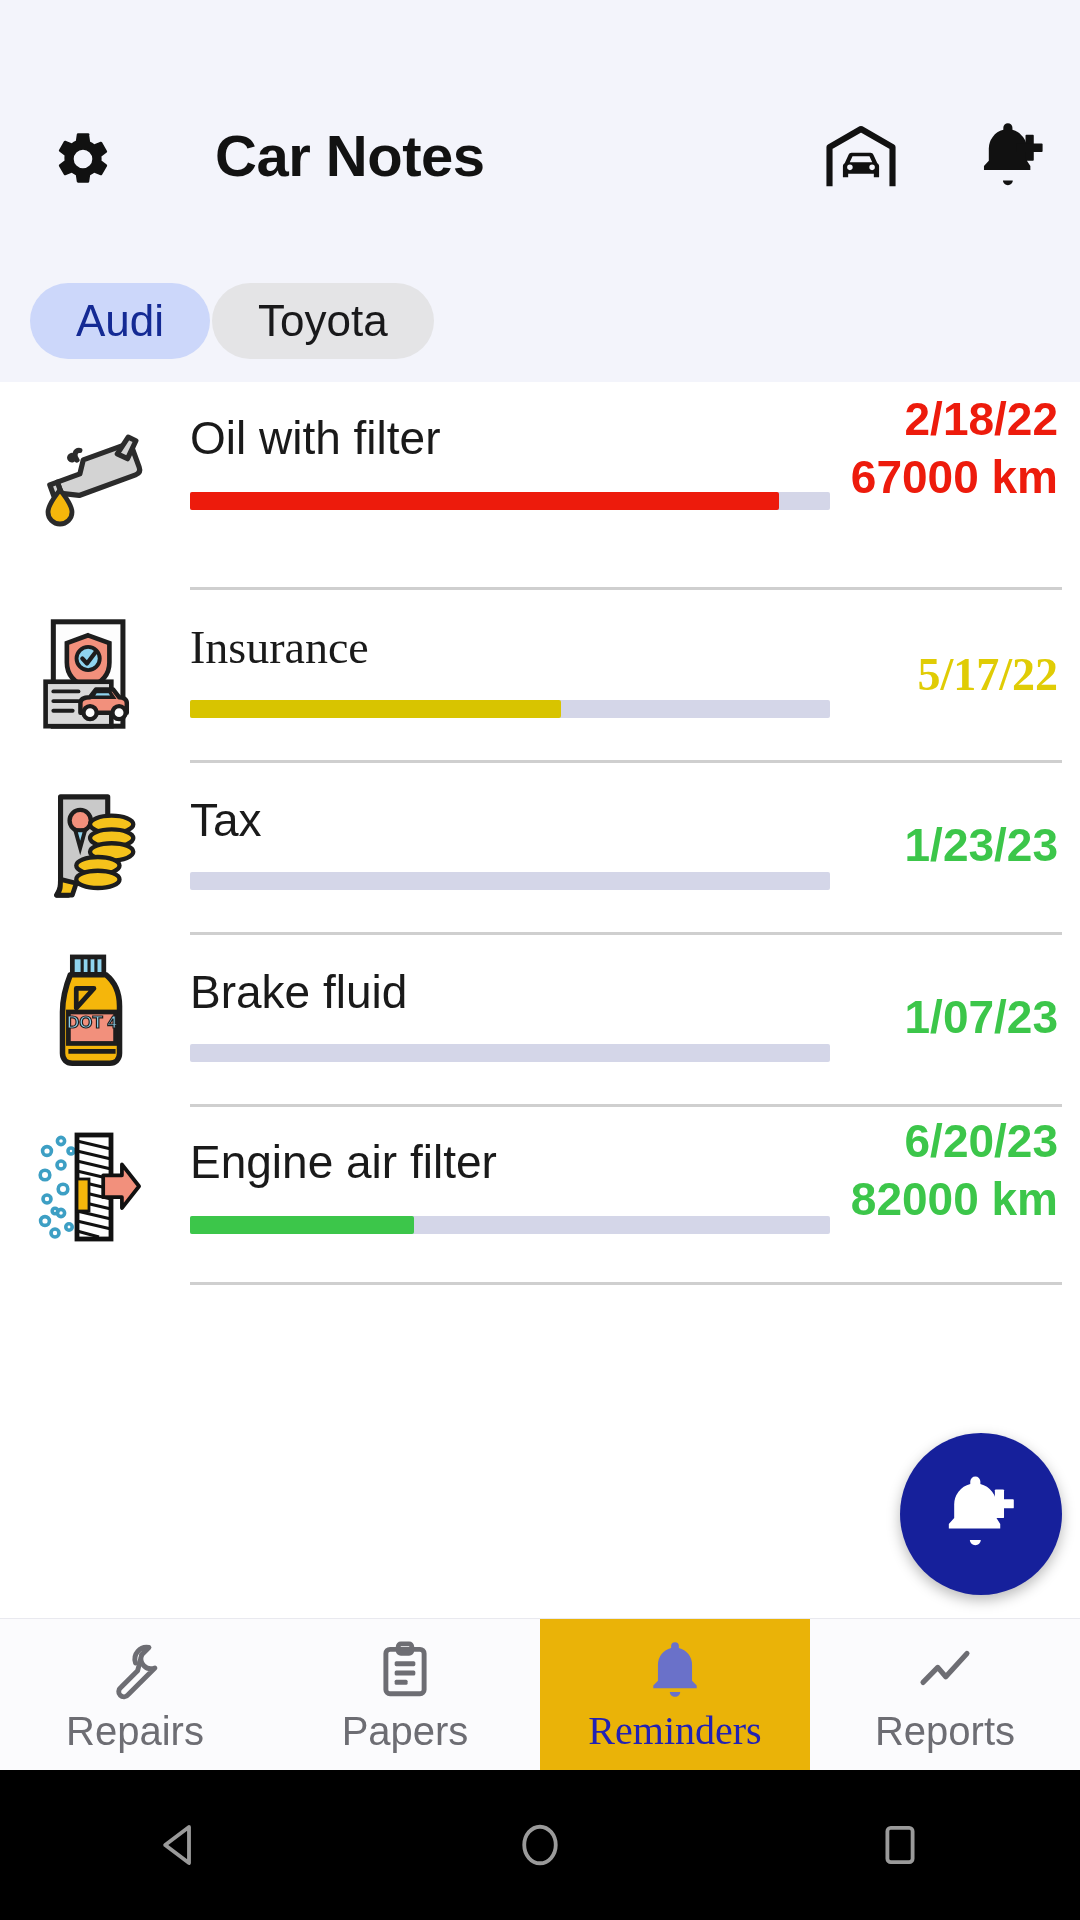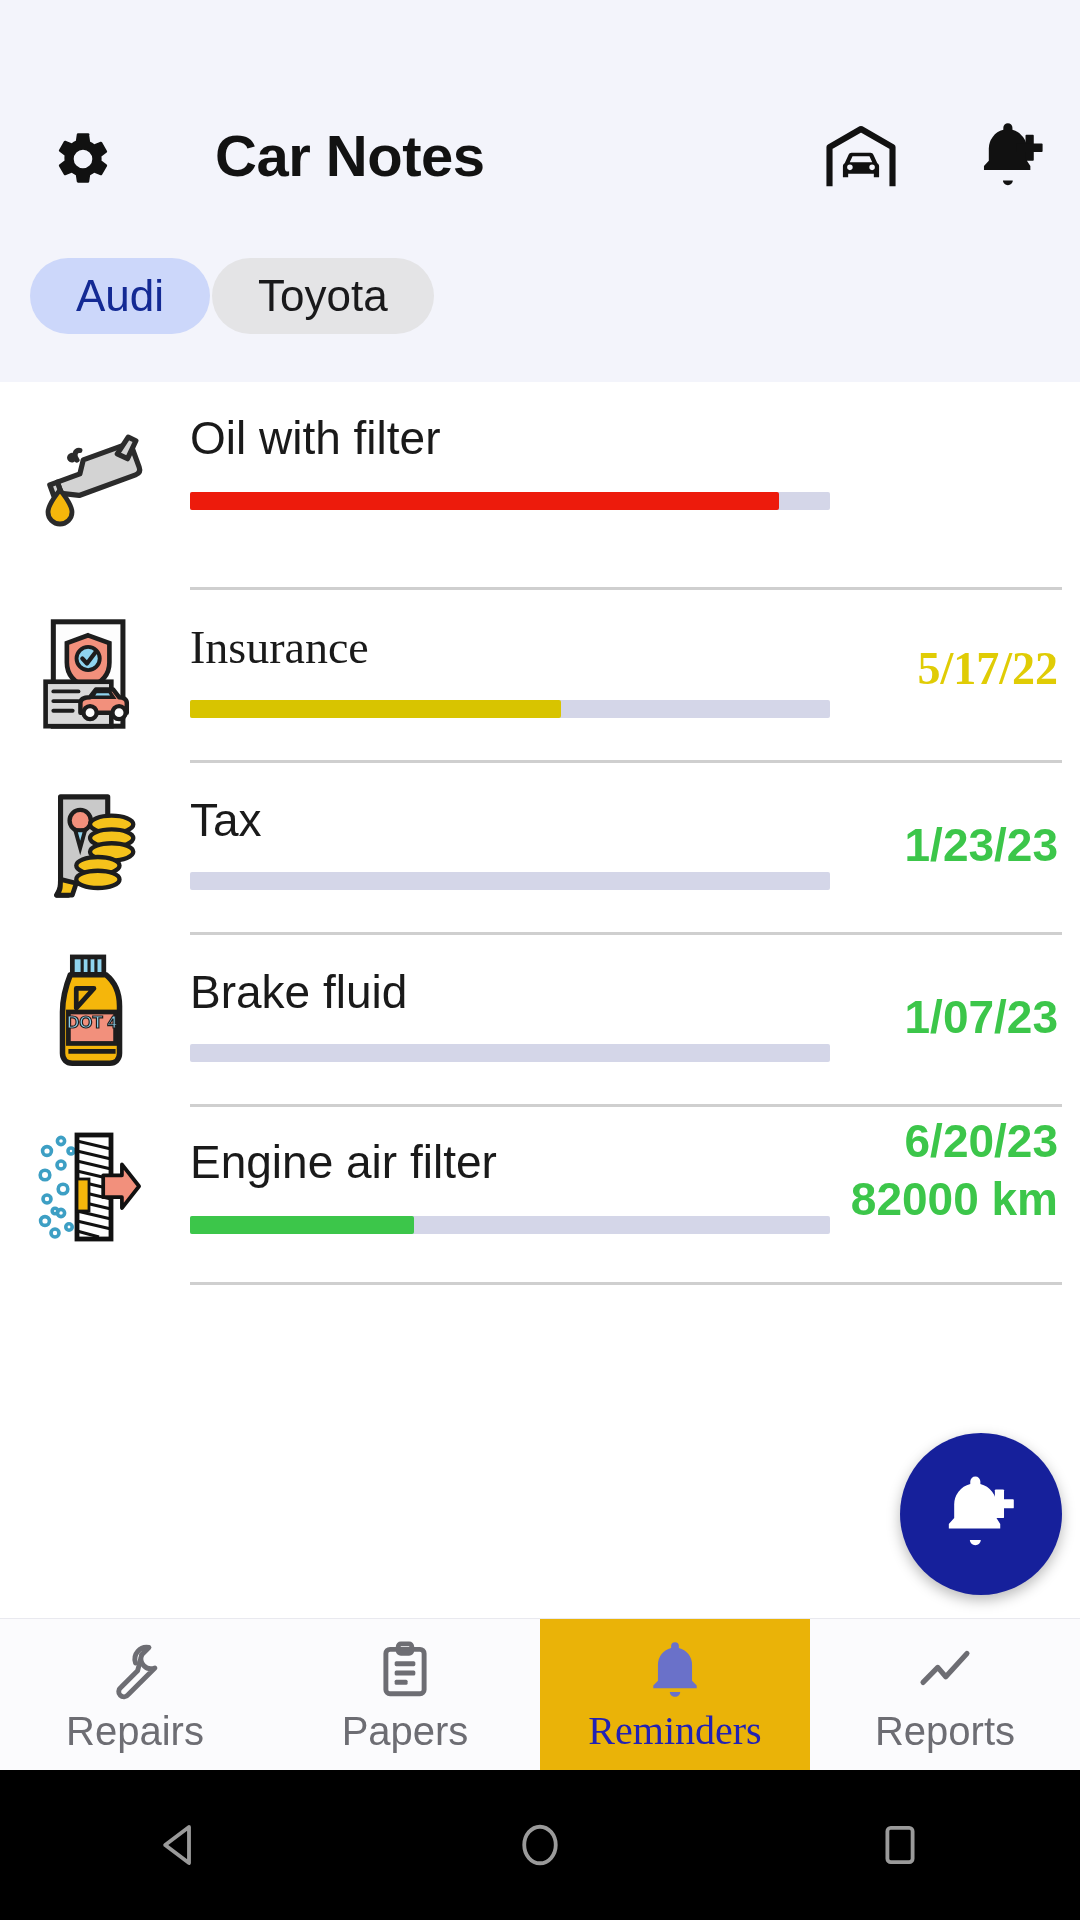--- a/index.html
+++ b/index.html
@@ -35,7 +35,7 @@
   .chip {
     position:absolute; height:76px; border-radius:46px;
     display:flex; align-items:center; justify-content:center;
-    font-size:44px; padding:0 46px;
+    font-size:44px; padding:0 46px;margin-top:25px;
   }
   .chip.selected { left:30px; background:#ccd7fa; color:#142a94; }
   .chip.unselected { left:212px; background:#e4e4e6; color:#19191b; }

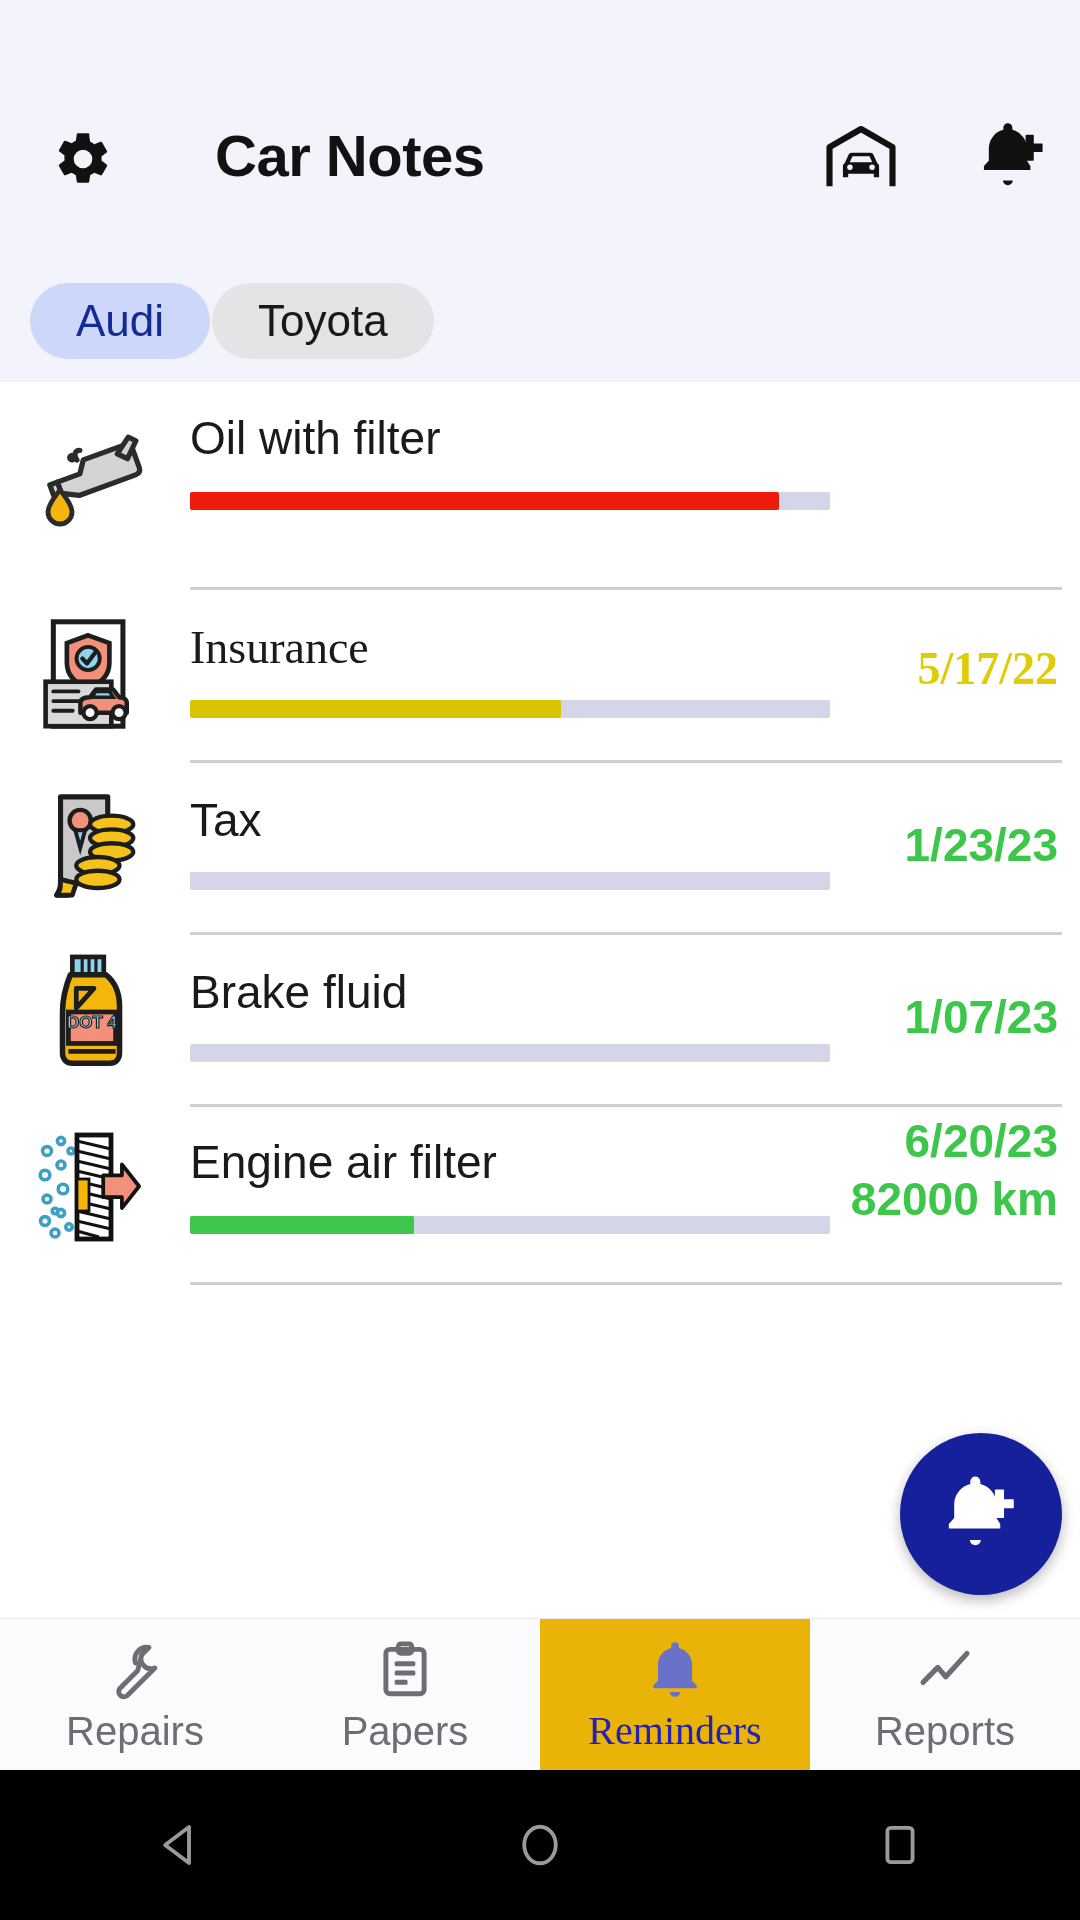--- a/index.html
+++ b/index.html
@@ -155,6 +155,10 @@
       <div class="row-title" style="top:28px;">Oil with filter</div>
       <div class="bar-track" style="top:110px;">
         <div class="bar-fill" style="width:92%;background:#ed1b0c;"></div>
+      </div>
+      <div class="row-right" style="top:8px;color:#ed1b0c;">
+        <span>2/18/22</span>
+        <span class="d2">67000 km</span>
       </div>
       <div class="divider" style="top:205px;"></div>
     </div>

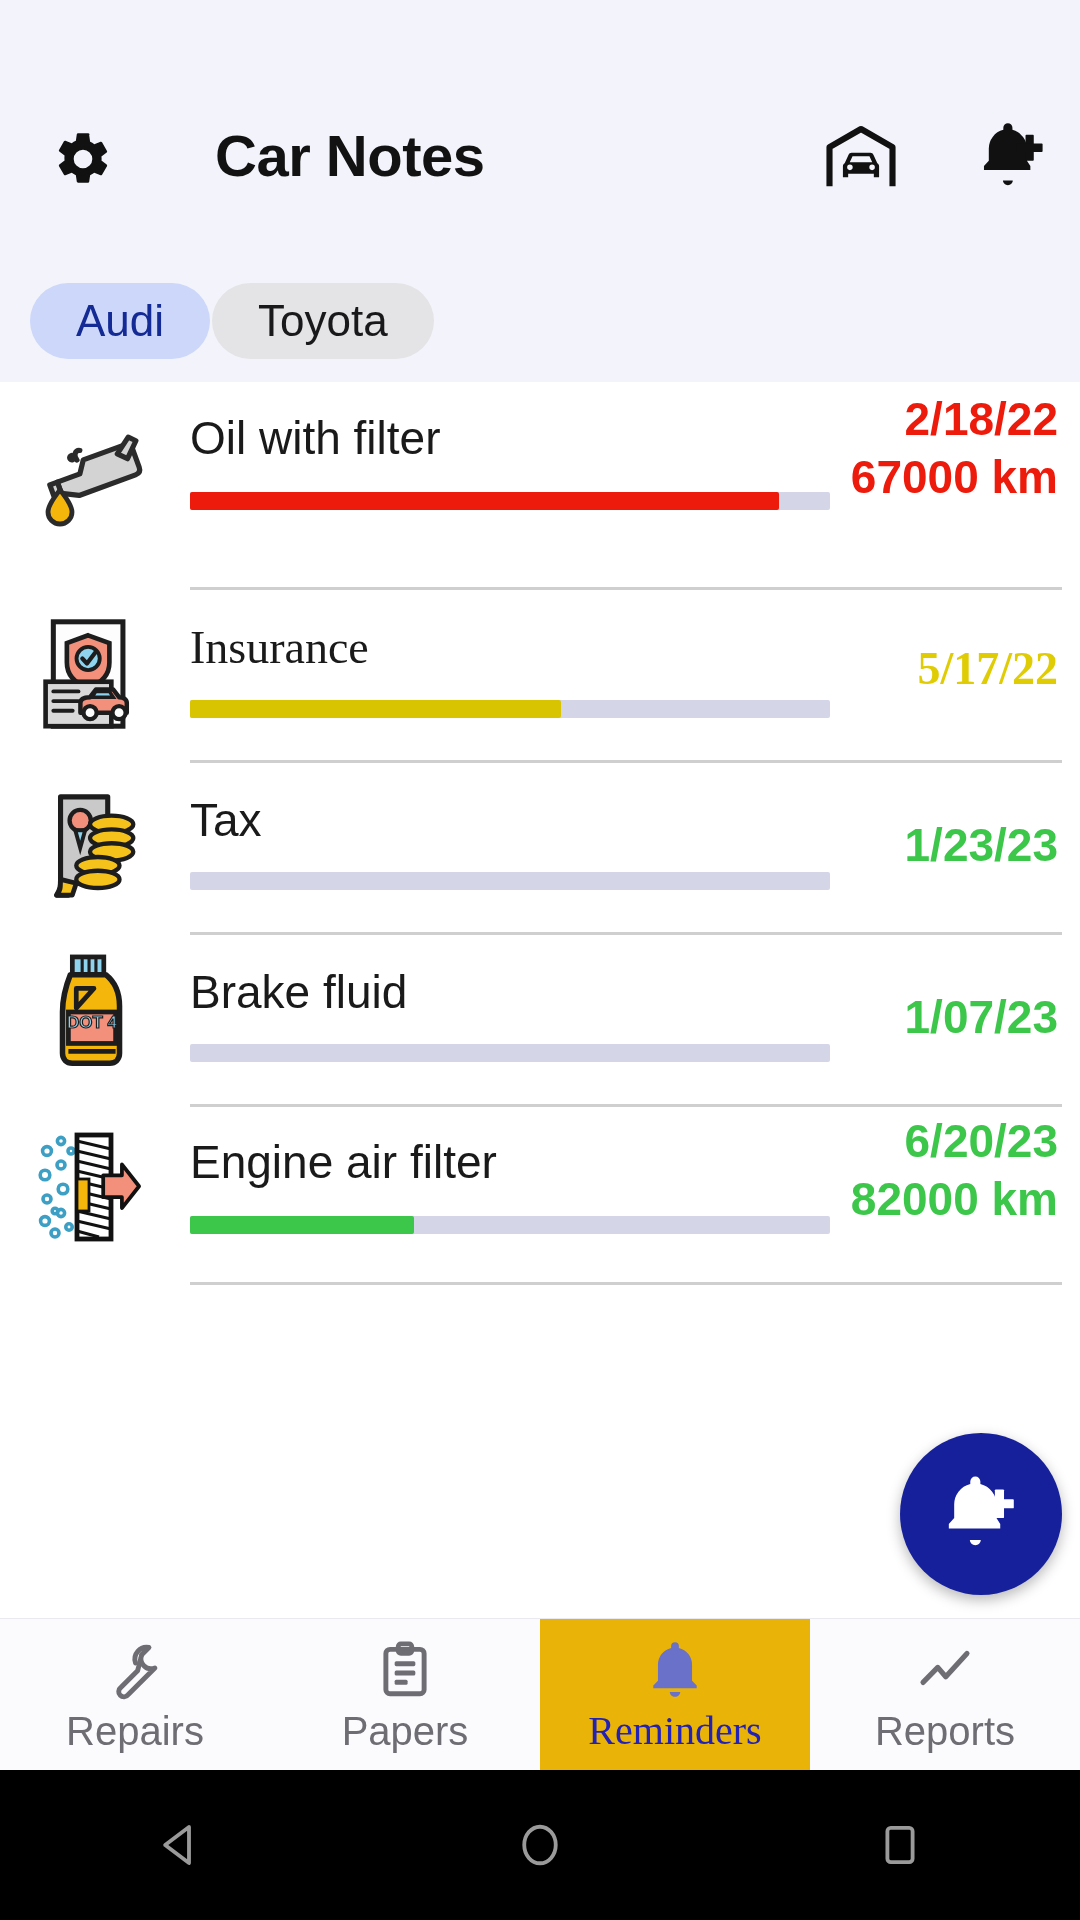--- a/index.html
+++ b/index.html
@@ -186,7 +186,7 @@
       <div class="bar-track" style="top:110px;">
         <div class="bar-fill" style="width:58%;background:#d8c400;"></div>
       </div>
-      <div class="row-right" style="top:50px;color:#e0cc05;">
+      <div class="row-right" style="top:56px;color:#e0cc05;">
         <span>5/17/22</span>
       </div>
       <div class="divider" style="top:170px;"></div>

